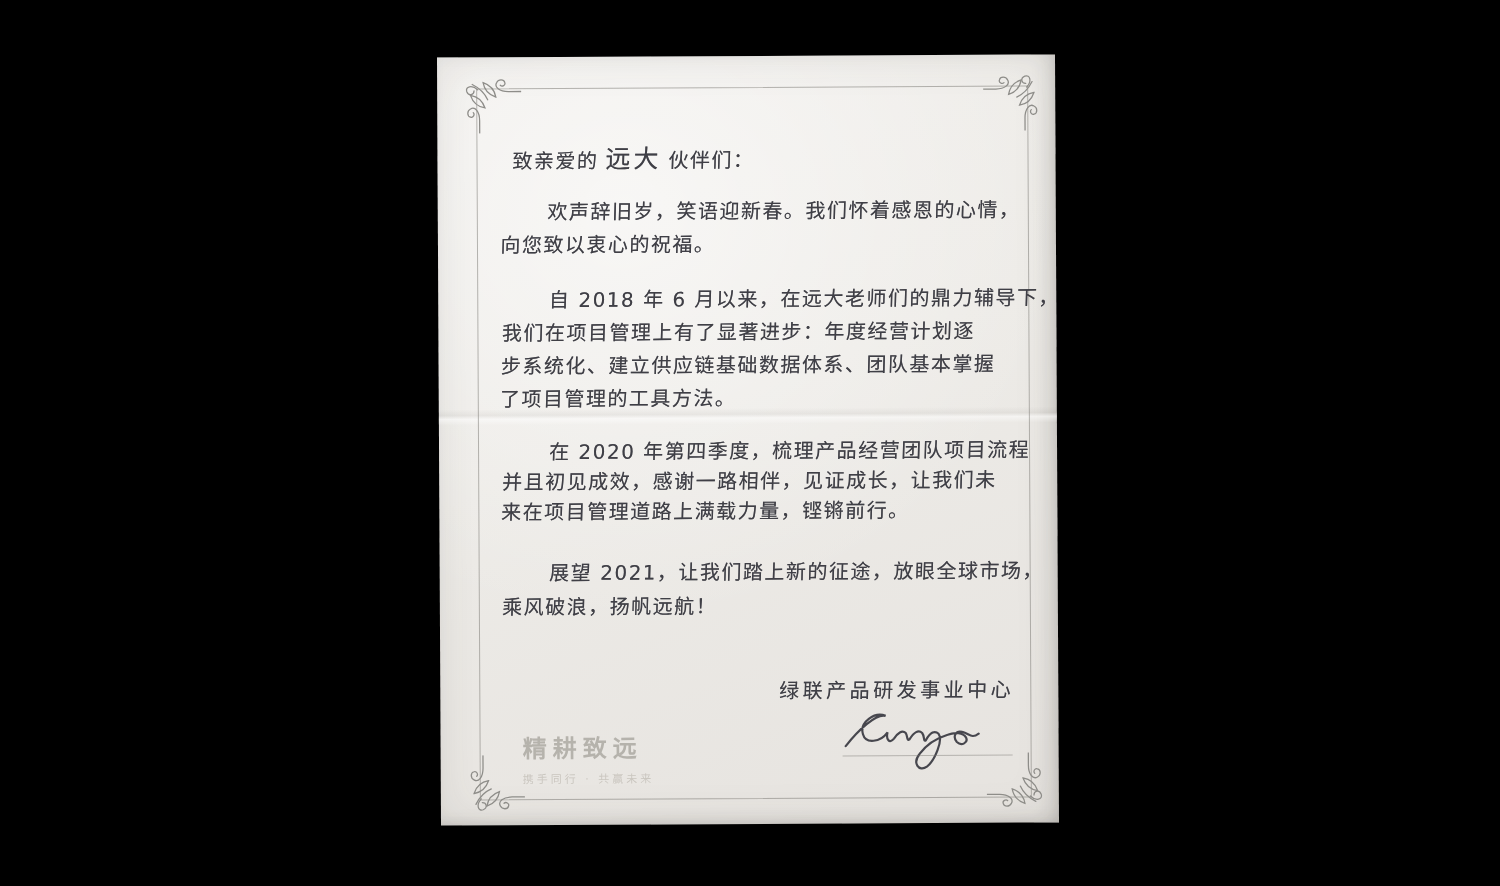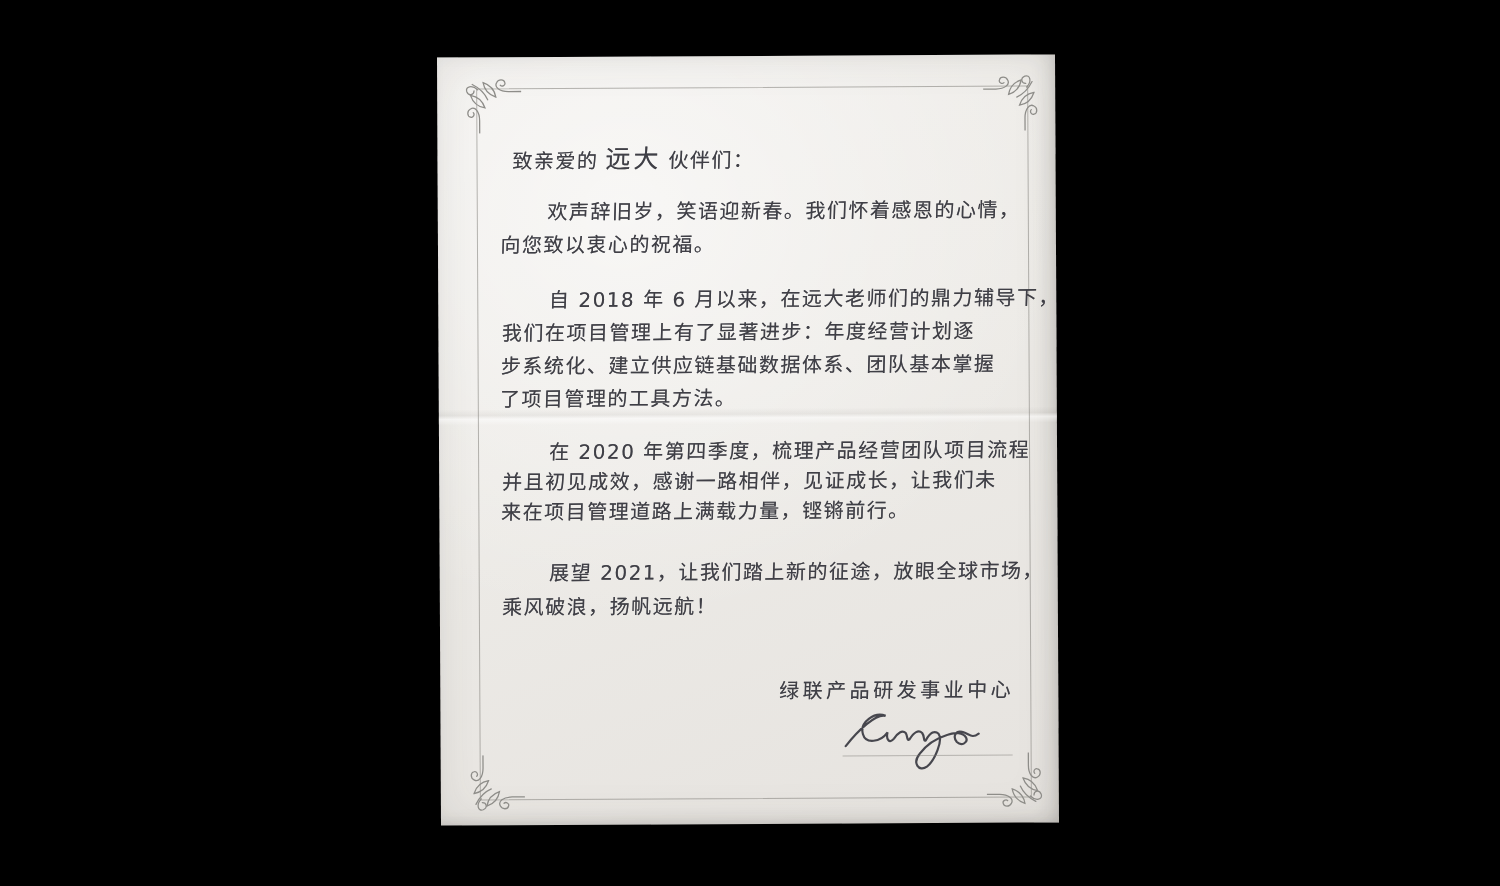--- a/index.html
+++ b/index.html
@@ -163,6 +163,10 @@
     </div>
     <div class="sigline"></div>
 
+    <div class="stamp">
+      <div class="stamp-title">精耕致远</div>
+      <div class="stamp-sub">携手同行 · 共赢未来</div>
+    </div>
 
   </div>
 </div>

